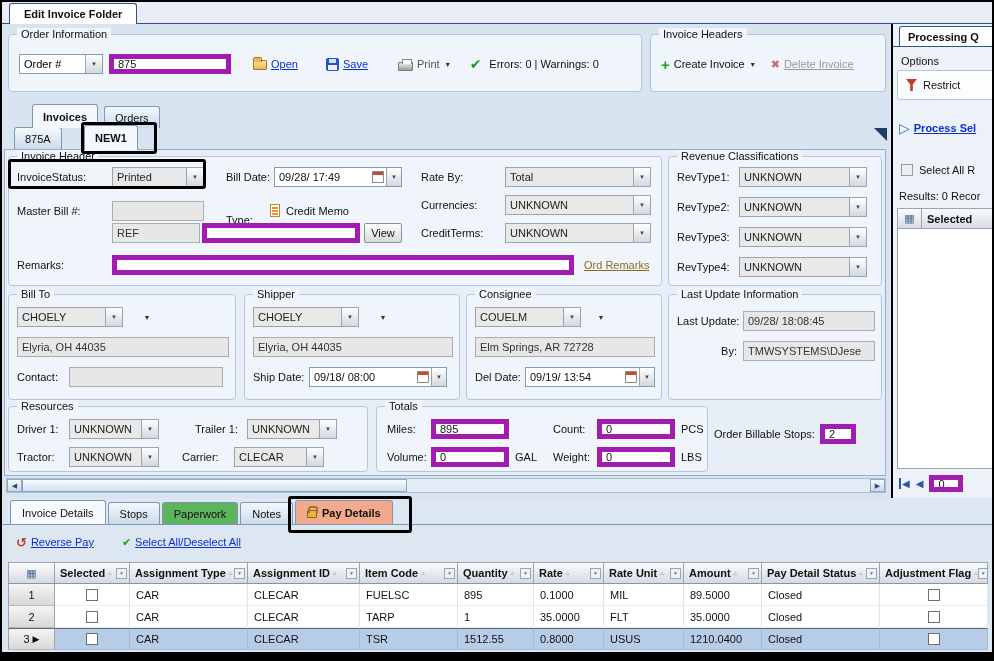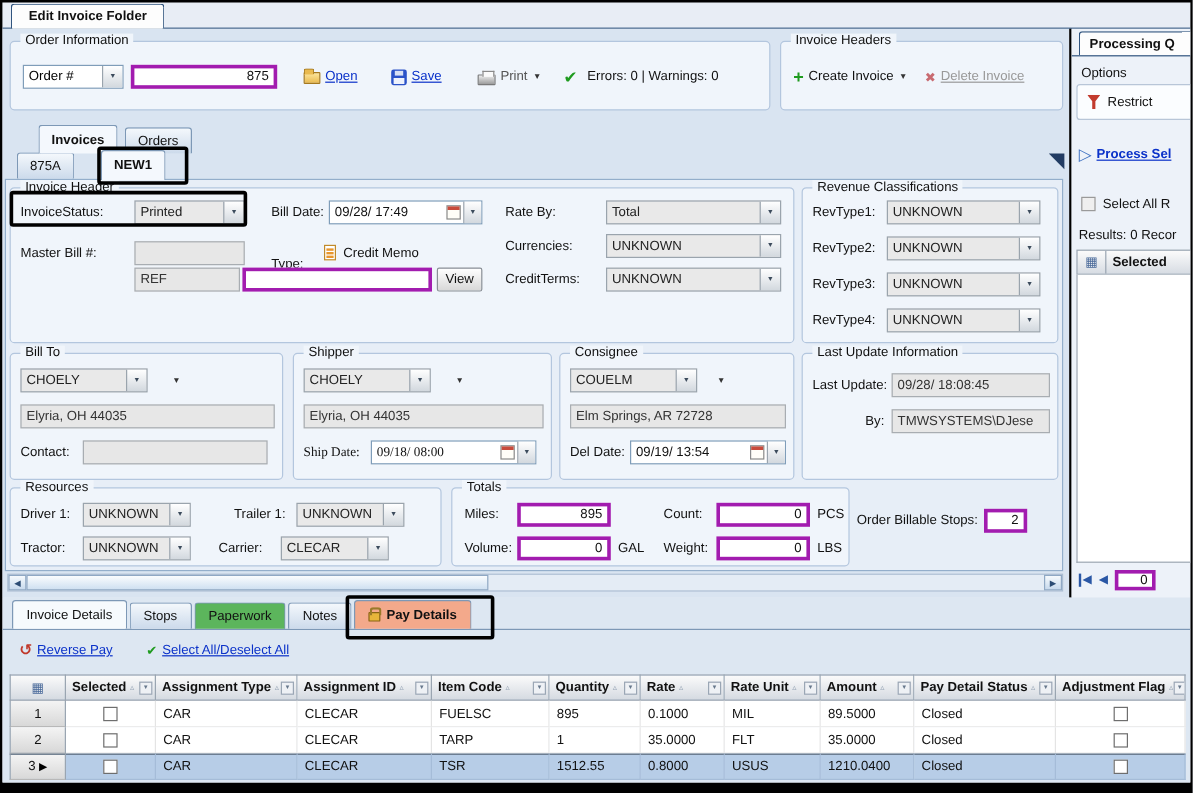--- a/index.html
+++ b/index.html
@@ -21,7 +21,7 @@
   .group { position:absolute; border:1px solid #b3c6de; border-radius:4px; background:#f0f5fb; }
   .gtitle { position:absolute; top:-7px; left:8px; background:#f0f5fb; padding:0 4px; white-space:nowrap; color:#101010; }
 
-  .txt { background:#fff; border:3px solid #a21caf; height:20px; display:flex; align-items:center; padding:0 4px; flex:none; overflow:hidden; white-space:nowrap;justify-content:flex-end; }
+  .txt { background:#fff; border:5px solid #a21caf; height:20px; display:flex; align-items:center; padding:0 4px; flex:none; overflow:hidden; white-space:nowrap; }
   .ro  { background:#e7e7e7; border:1px solid #a8adb2; color:#333; height:20px; display:flex; align-items:center; padding:0 4px; flex:none; overflow:hidden; white-space:nowrap; }
   .combo { position:relative; display:flex; align-items:center; height:20px; background:#e9e9e9; border:1px solid #9aa4ad; color:#222; padding-left:4px; flex:none; overflow:hidden; white-space:nowrap; }
   .combo.white { background:#fff; border-color:#7f9db9; color:#000; }

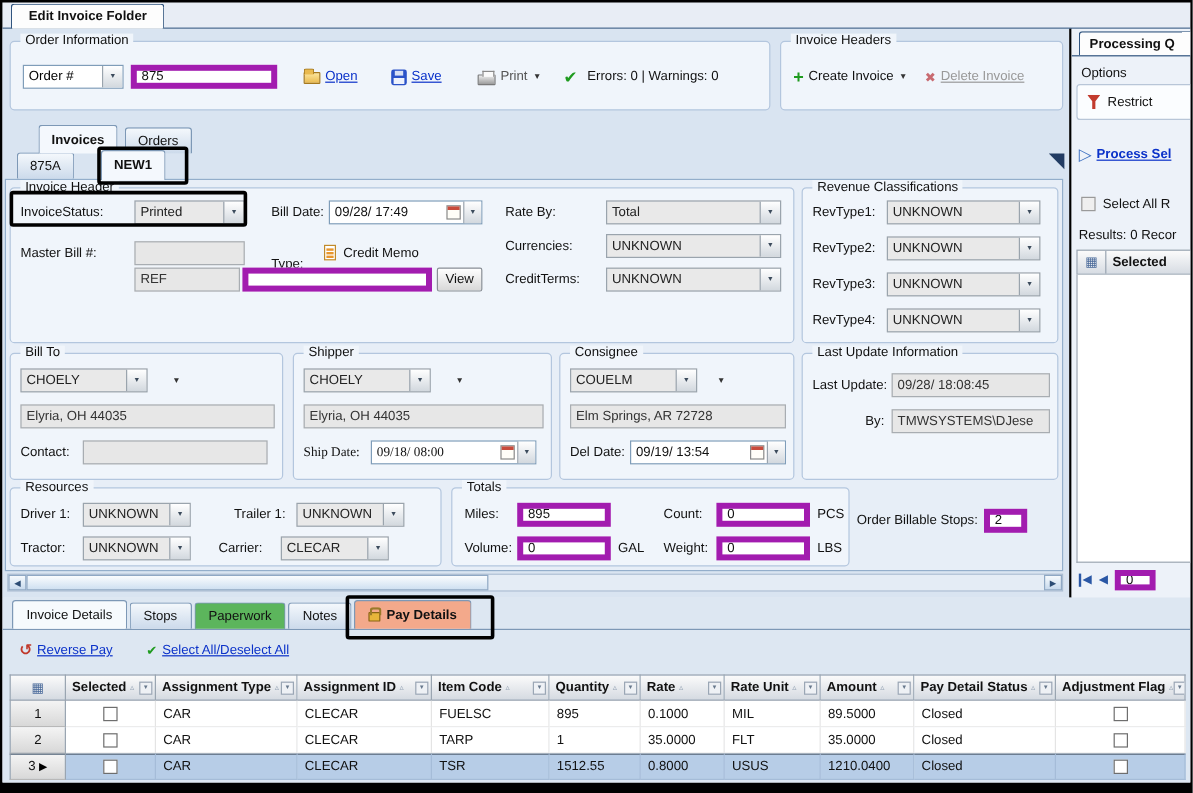--- a/index.html
+++ b/index.html
@@ -227,6 +227,13 @@
             </div>
           </div>
 
+          <div class="abs flex" style="left:8px;top:98px;">
+            <span class="lbl" style="width:95px;">Remarks:</span>
+            <div class="txt" style="width:462px;">
+              <span></span>
+            </div>
+            <span class="link gold" style="margin-left:10px;">Ord Remarks</span>
+          </div>
         </div>
 
         <div class="group" style="left:666px;top:132px;width:214px;height:130px;">

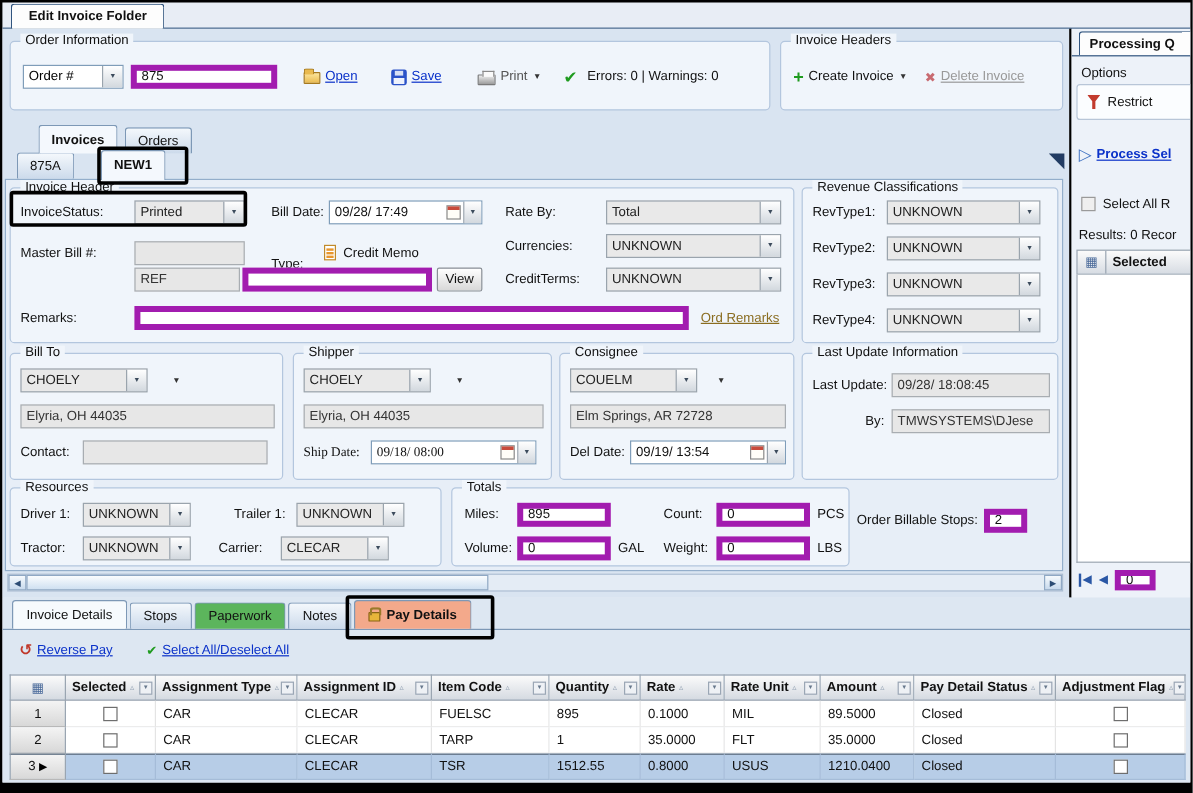--- a/index.html
+++ b/index.html
@@ -304,7 +304,7 @@
               <span>Elyria, OH 44035</span>
             </div>
           </div>
-          <div class="abs flex" style="left:8px;top:72px;font-family:Liberation Serif, serif;">
+          <div class="abs flex" style="left:8px;top:72px;">
             <span class="lbl" style="width:56px;">Ship Date:</span>
             <div class="datef" style="width:138px;justify-content:space-between;">
               <span class="dval">09/18/  08:00</span>

